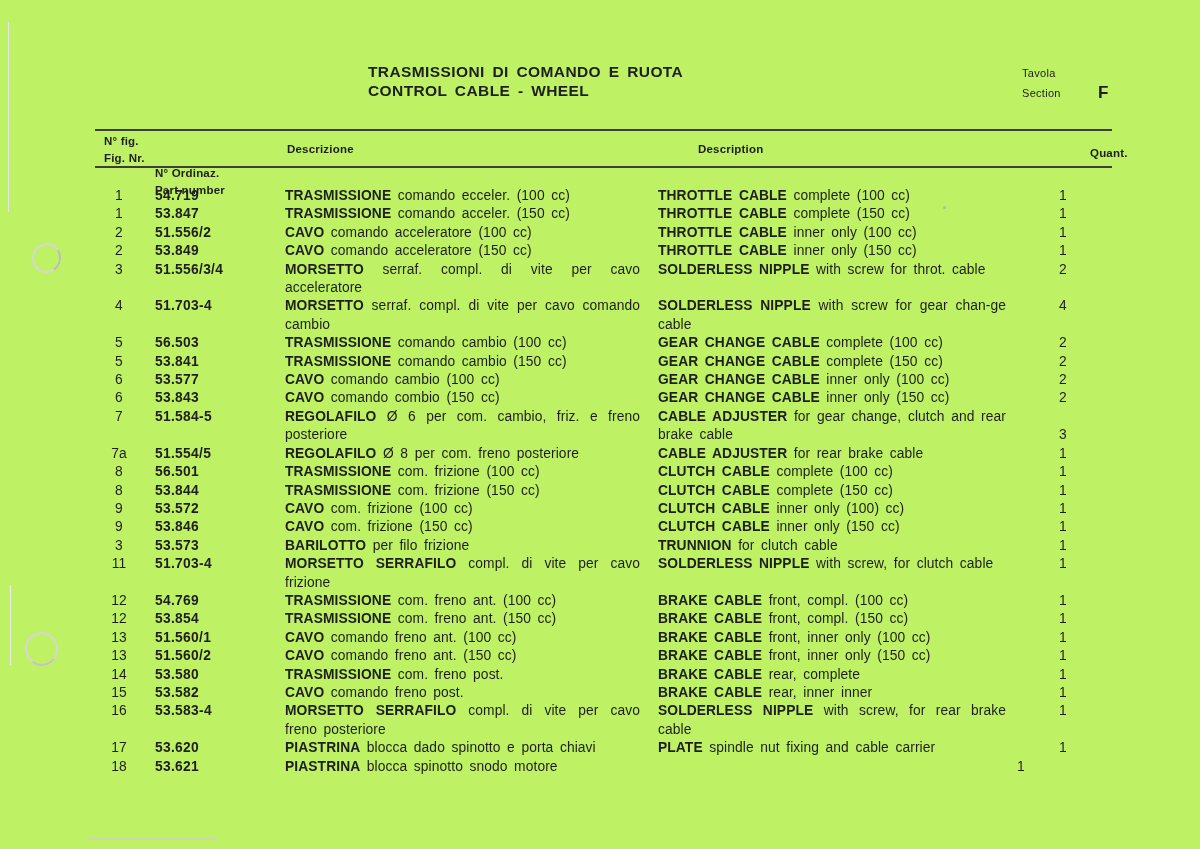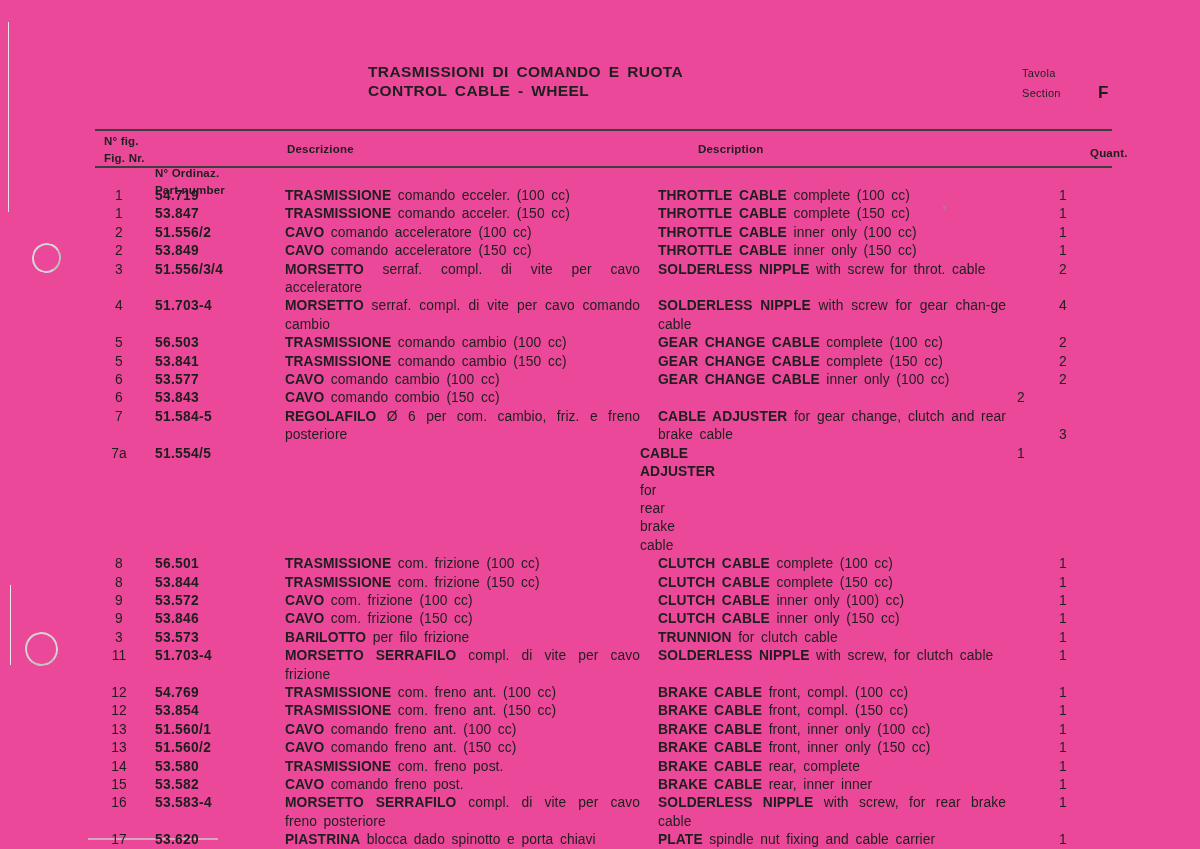--- a/index.html
+++ b/index.html
@@ -5,7 +5,7 @@
   html,body{margin:0;padding:0;background:#ffffff;}
   .page{
     position:relative; width:1200px; height:849px; overflow:hidden;
-    background:#ec4899; color:#1e1e1e;
+    background:#bef264; color:#1e1e1e;
     font-family:"Liberation Sans","DejaVu Sans",sans-serif;
   }
   

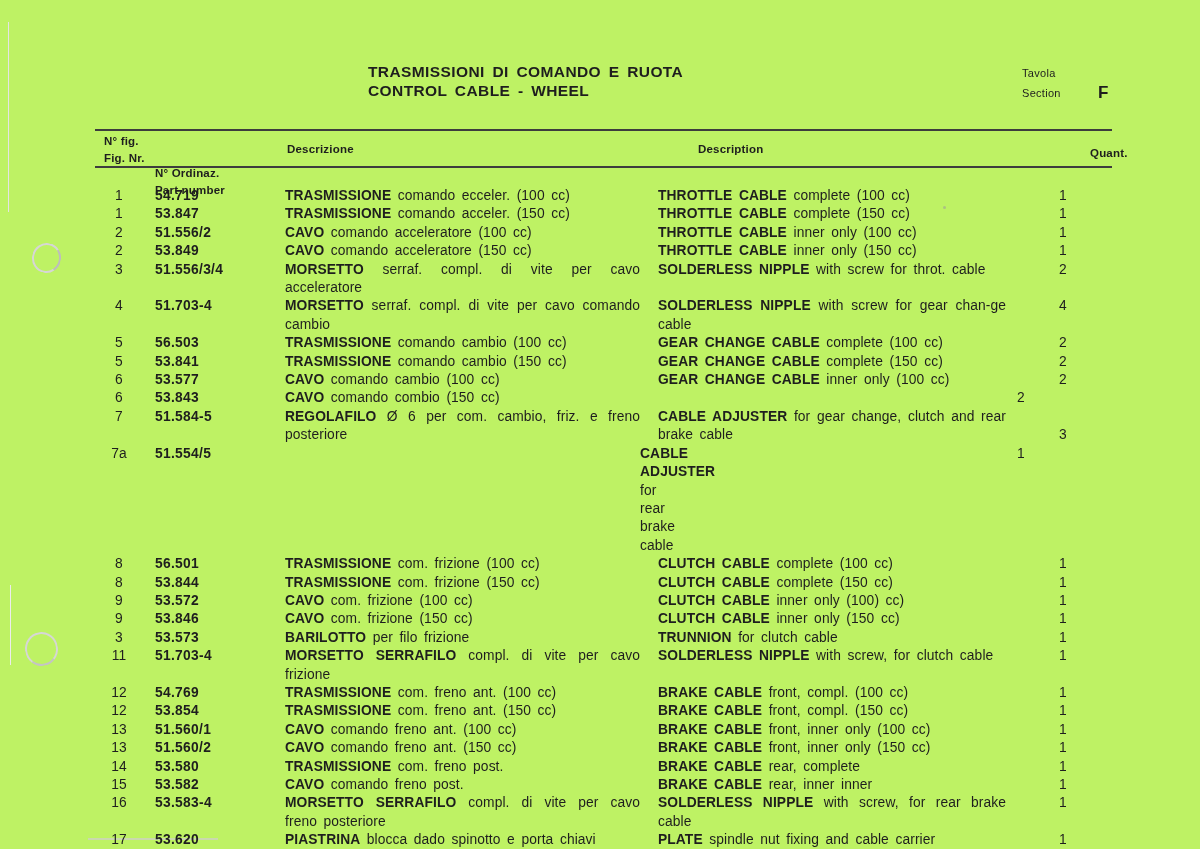--- a/index.html
+++ b/index.html
@@ -181,6 +181,7 @@
       <div class="c-part">53.843</div>
       <div class="c-it"><span class="lead">CAVO</span><span class="rest"> comando combio (150 cc)</span></div>
       <div></div>
+      <div class="c-en"><span class="lead">GEAR CHANGE CABLE</span><span class="rest"> inner only (150 cc)</span></div>
       <div></div>
       <div class="c-qty">2</div>
     </div>

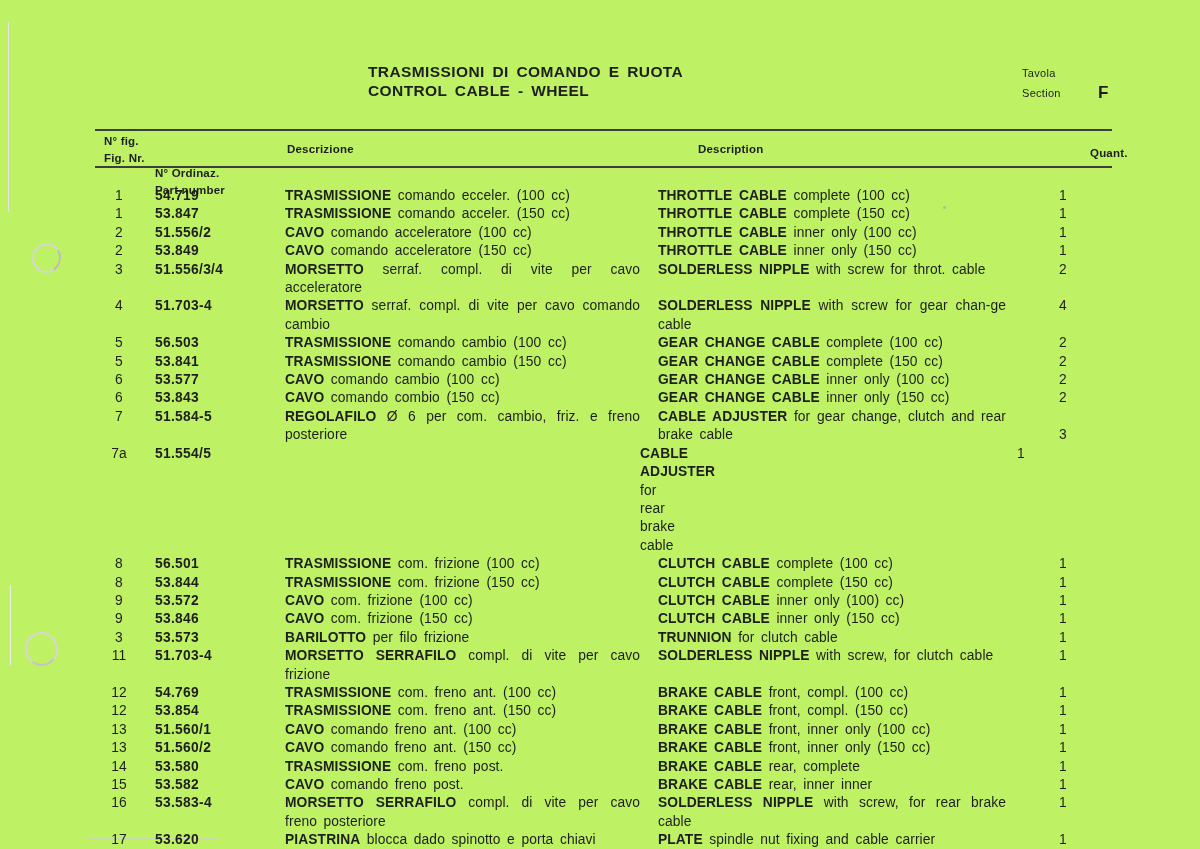--- a/index.html
+++ b/index.html
@@ -199,6 +199,7 @@
     <div class="trow">
       <div class="c-fig">7a</div>
       <div class="c-part">51.554/5</div>
+      <div class="c-it"><span class="lead">REGOLAFILO</span><span class="rest"> Ø 8 per com. freno posteriore</span></div>
       <div></div>
       <div class="c-en"><span class="lead">CABLE ADJUSTER</span><span class="rest"> for rear brake cable</span></div>
       <div></div>

